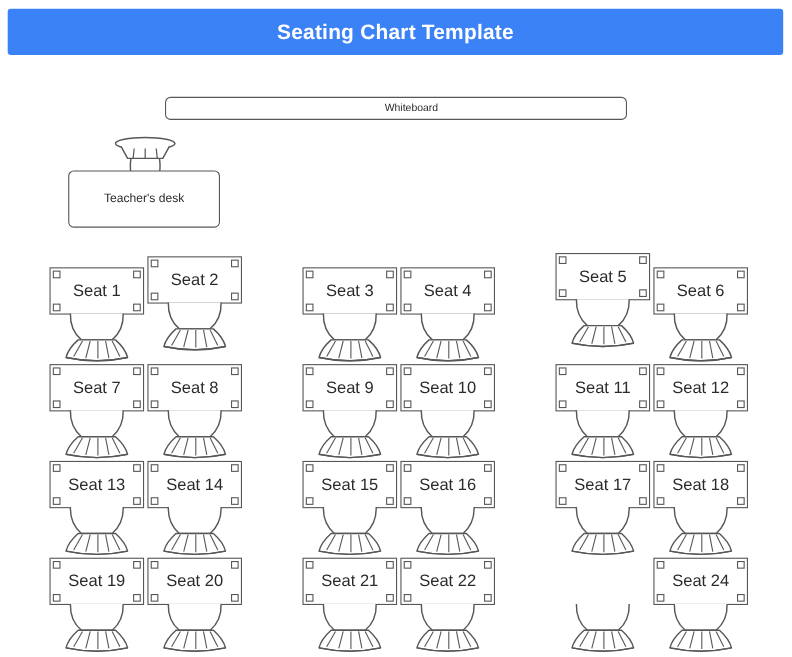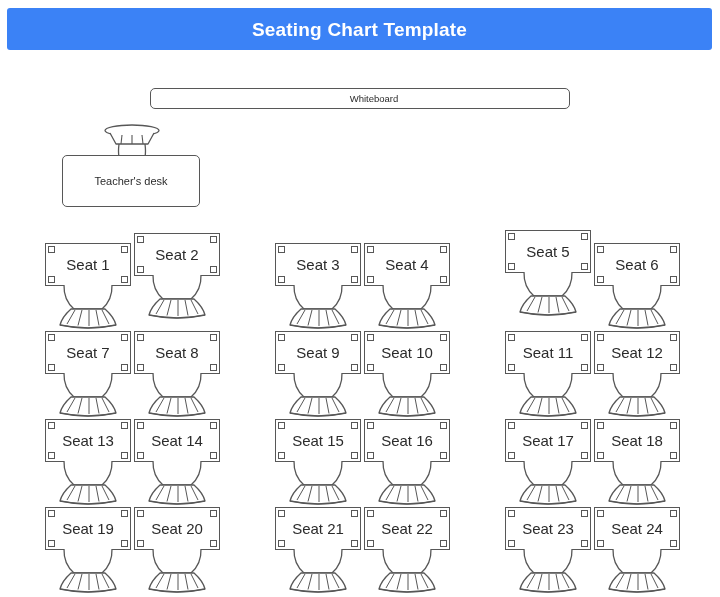--- a/index.html
+++ b/index.html
@@ -558,13 +558,6 @@
     </div>
   </div>
       <div class="seat" style="left: 505px; top: 507px;">
-    <div class="seat-desk">
-      <span class="corner tl"></span>
-      <span class="corner tr"></span>
-      <span class="corner bl"></span>
-      <span class="corner br"></span>
-      <span class="seat-label">Seat 23</span>
-    </div>
     <div class="seat-chair">
       <svg viewBox="0 0 60 44" width="60" height="44" aria-hidden="true">
         <path d="M6 1 Q5.5 16 16 25 L44 25 Q54.5 16 54 1" fill="#fff" stroke="#575757" stroke-width="1.3" stroke-linejoin="round"></path>

